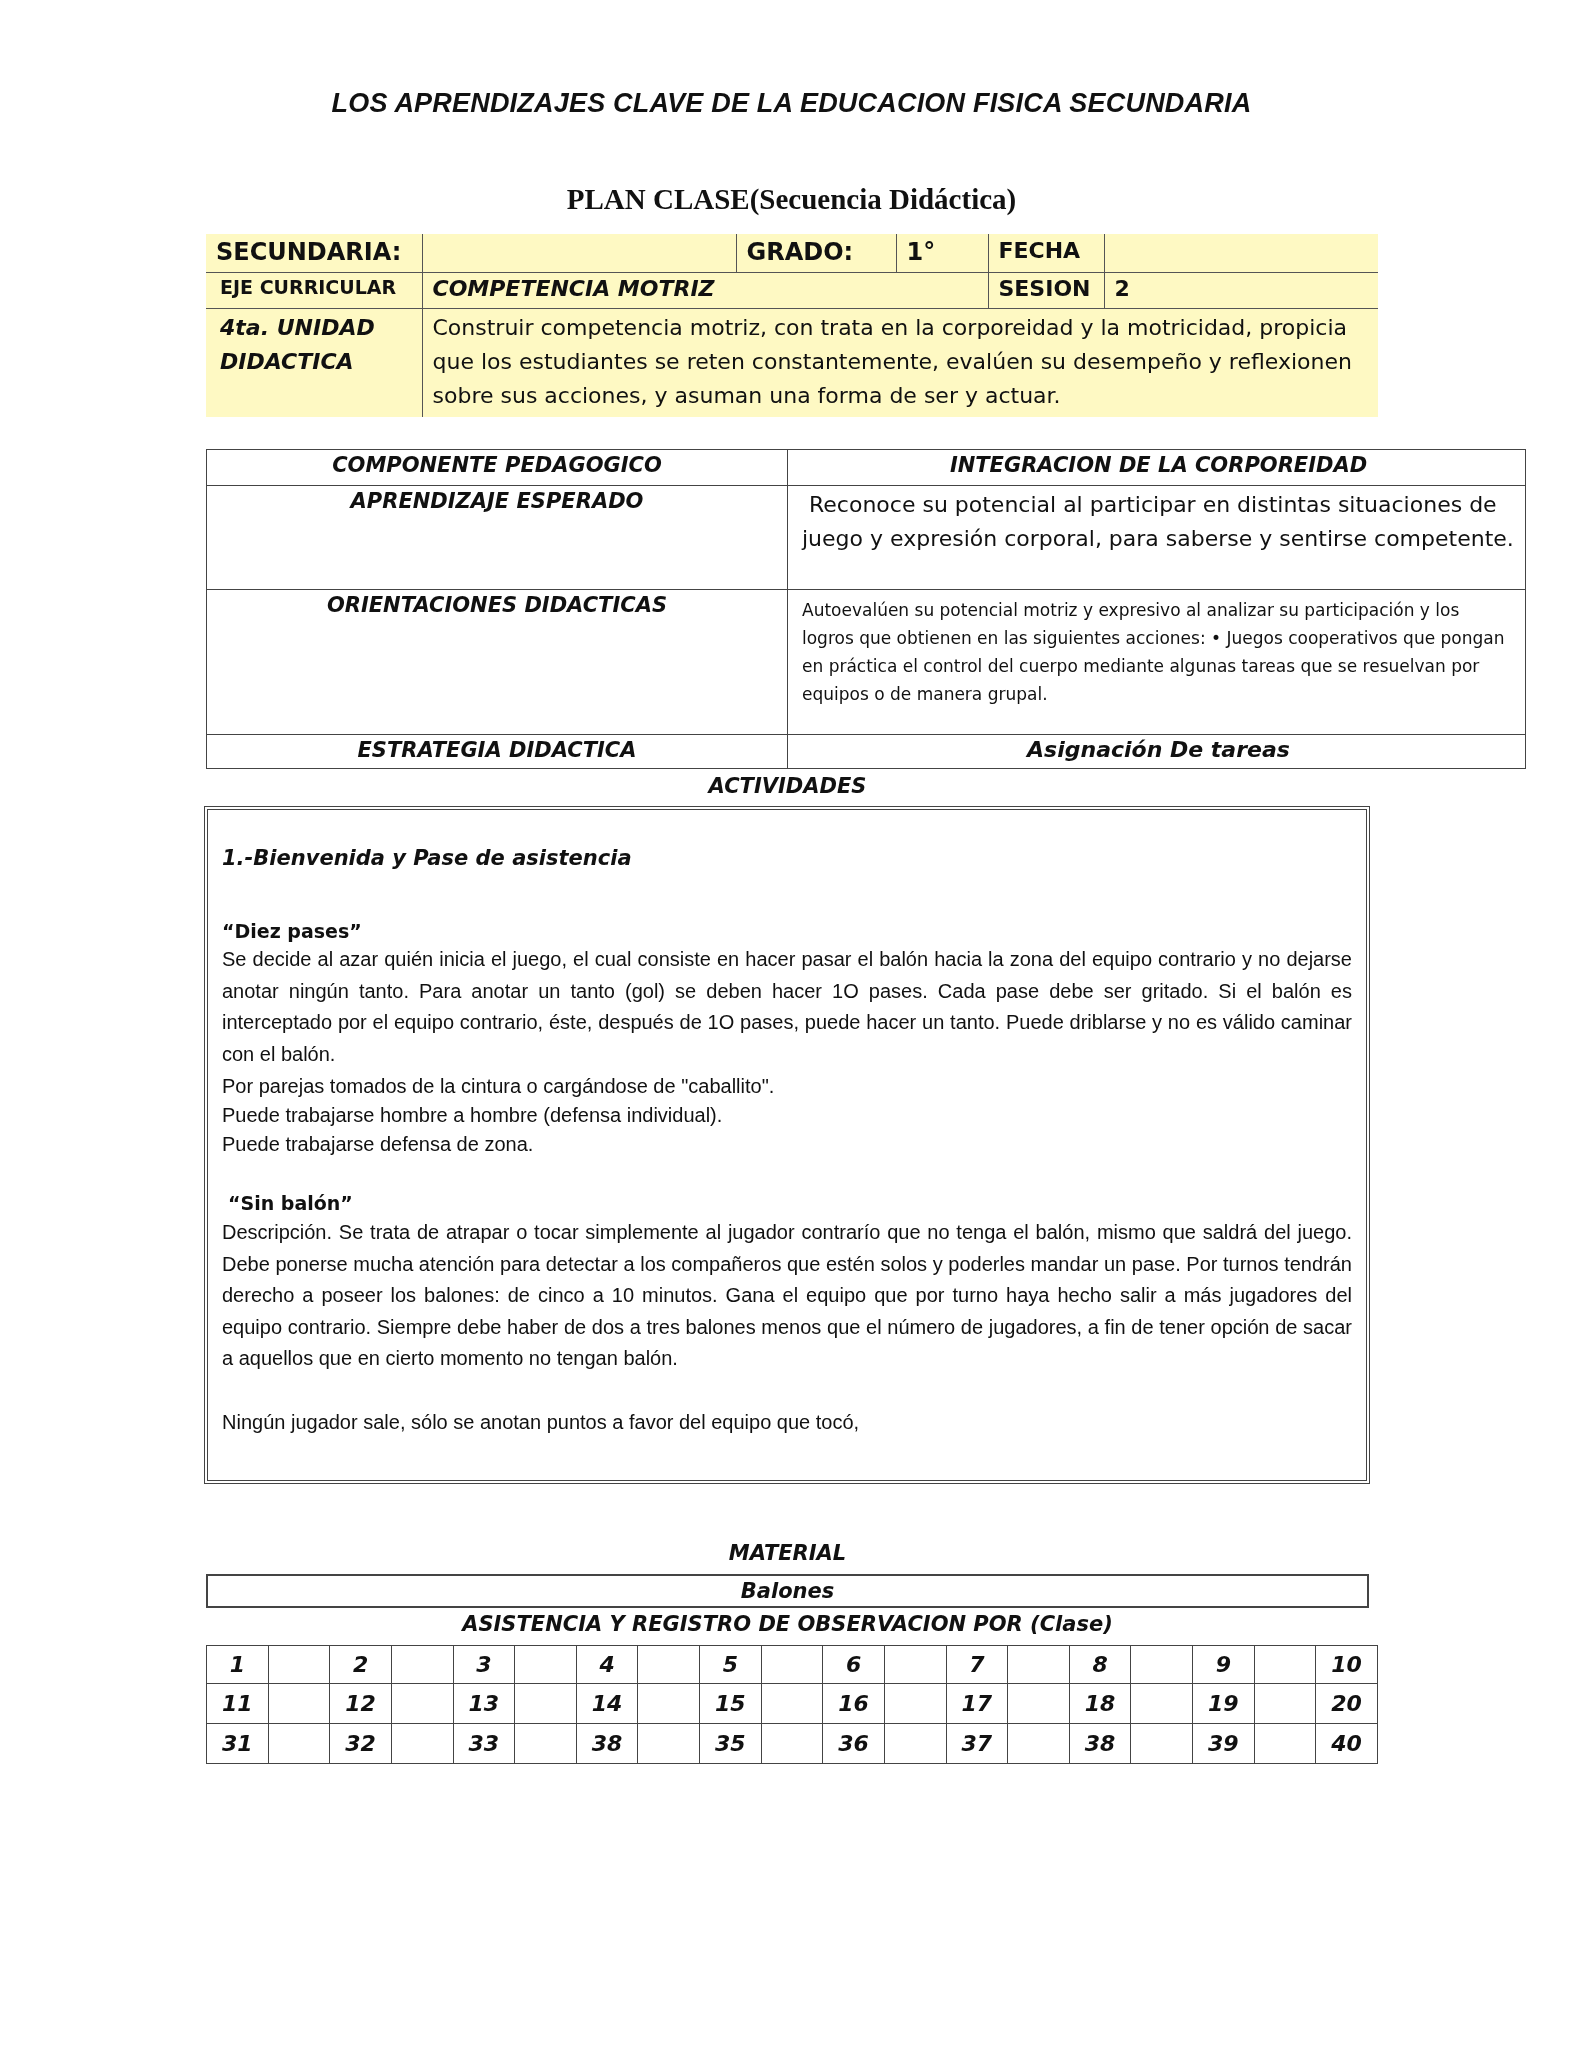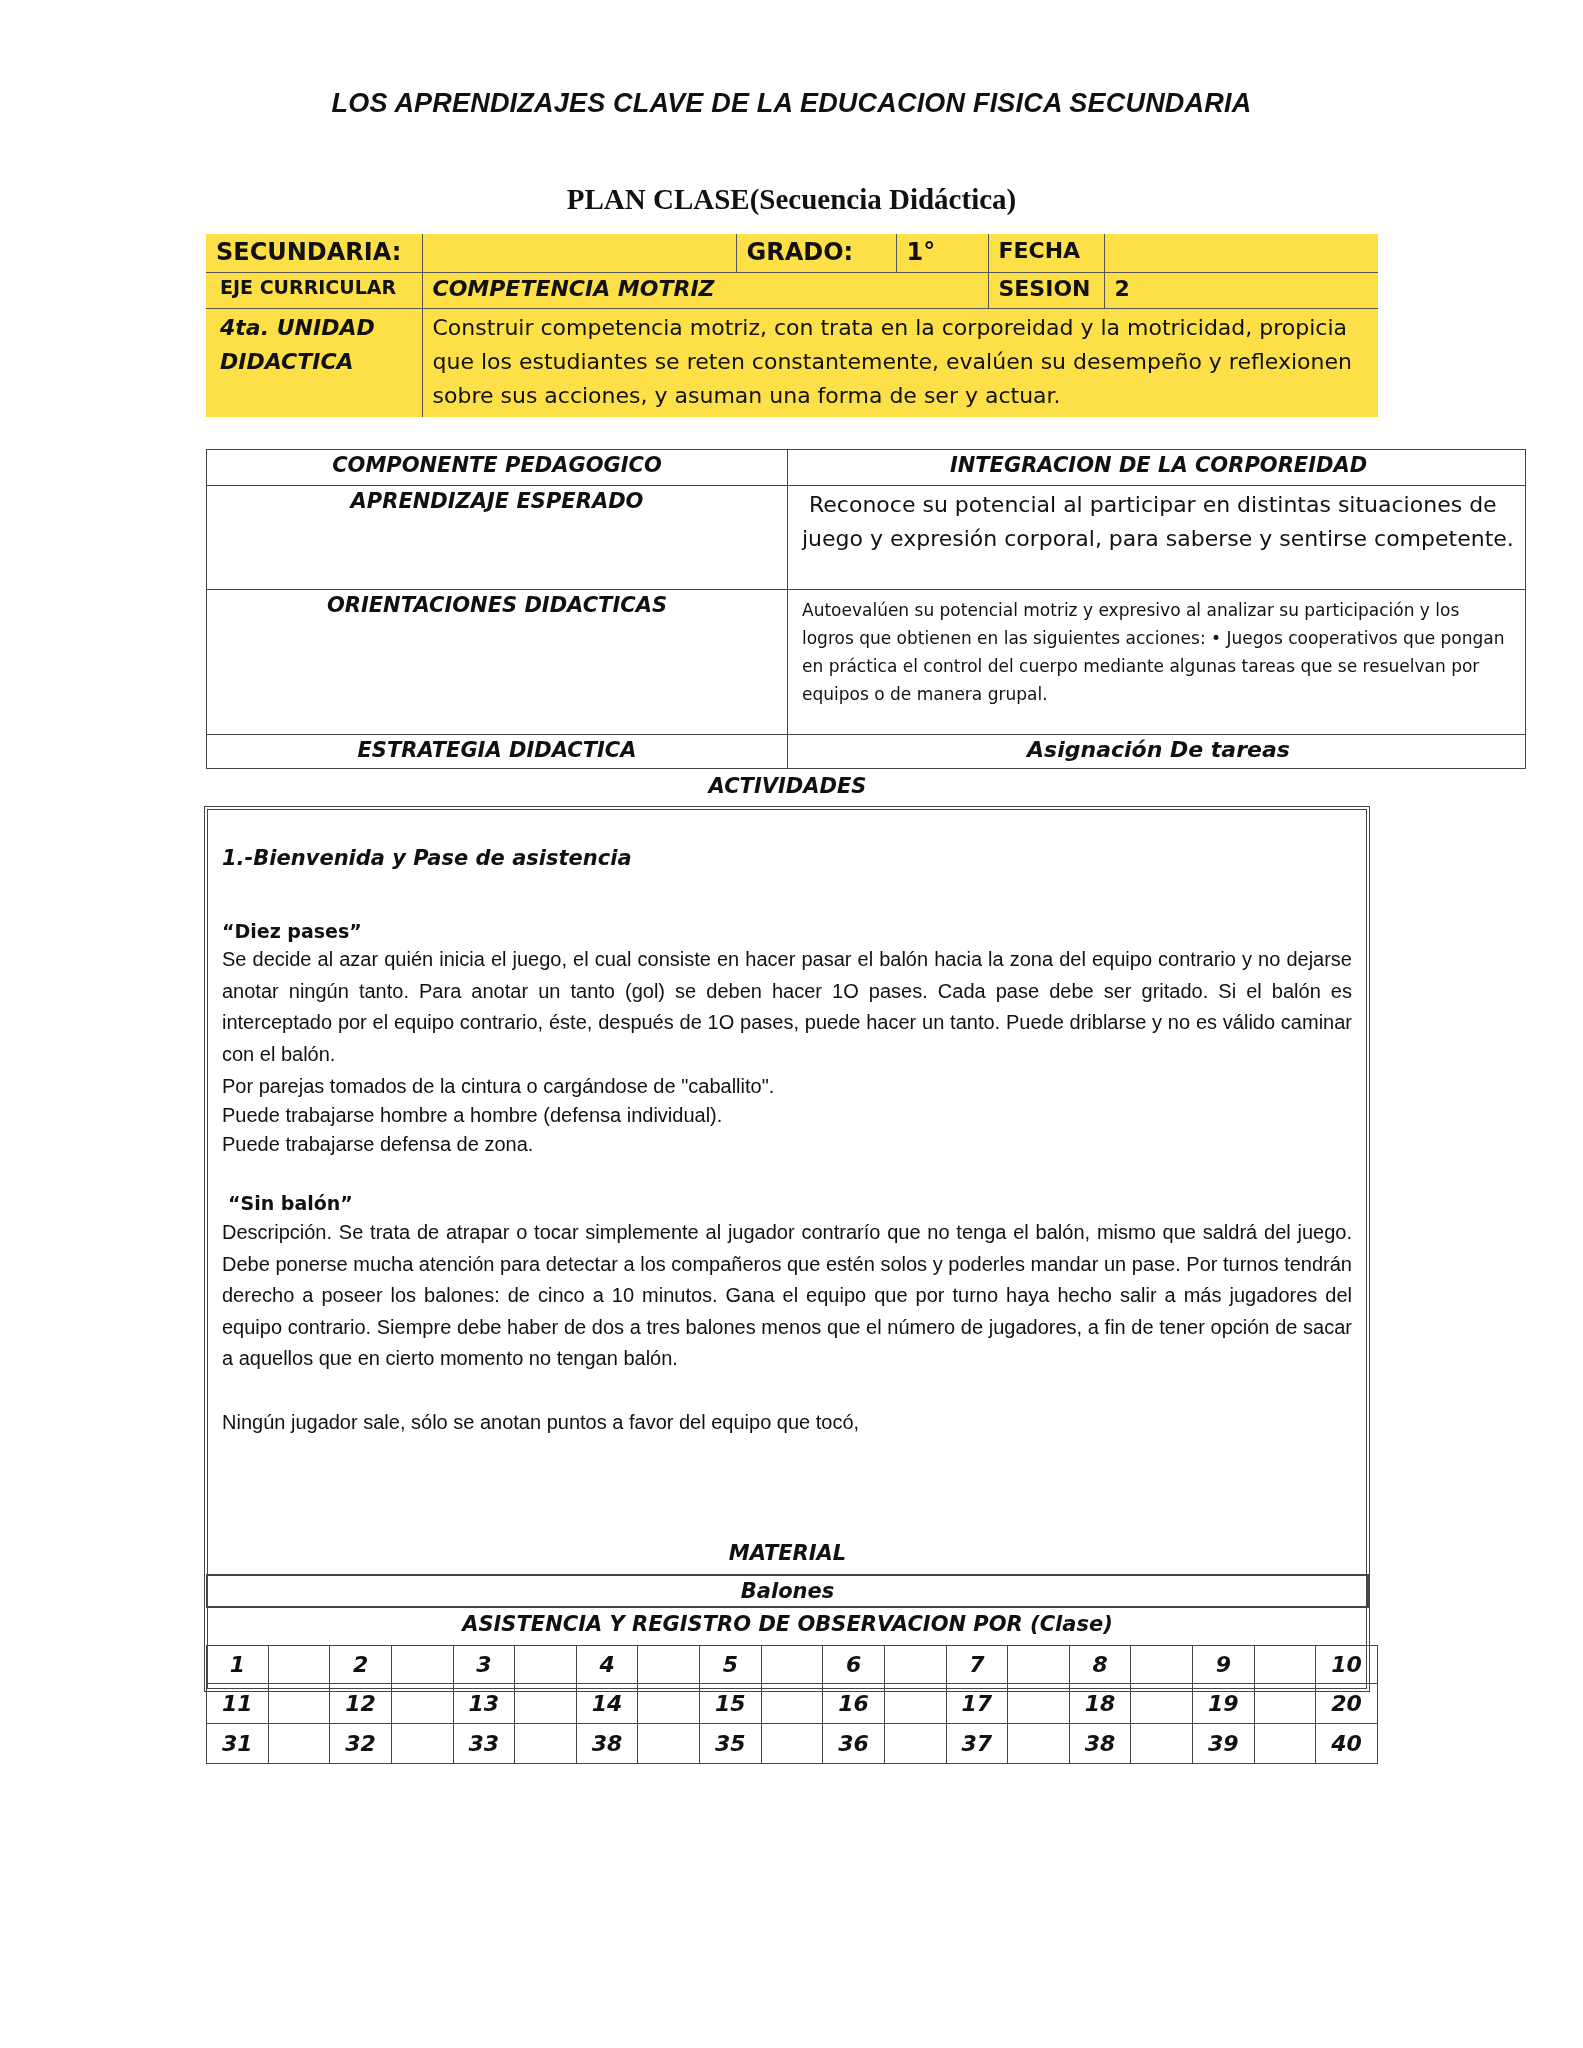--- a/index.html
+++ b/index.html
@@ -20,7 +20,7 @@
   
   .hdr {
     position: absolute; left: 206px; top: 234px; width: 1172px;
-    background: #fde047; border-collapse: collapse; table-layout: fixed;
+    background: #fef9c3; border-collapse: collapse; table-layout: fixed;
     font-family: "DejaVu Sans", sans-serif;
   }
   .hdr td { vertical-align: top; padding: 2px 10px; border-left: 1.5px solid #555; }

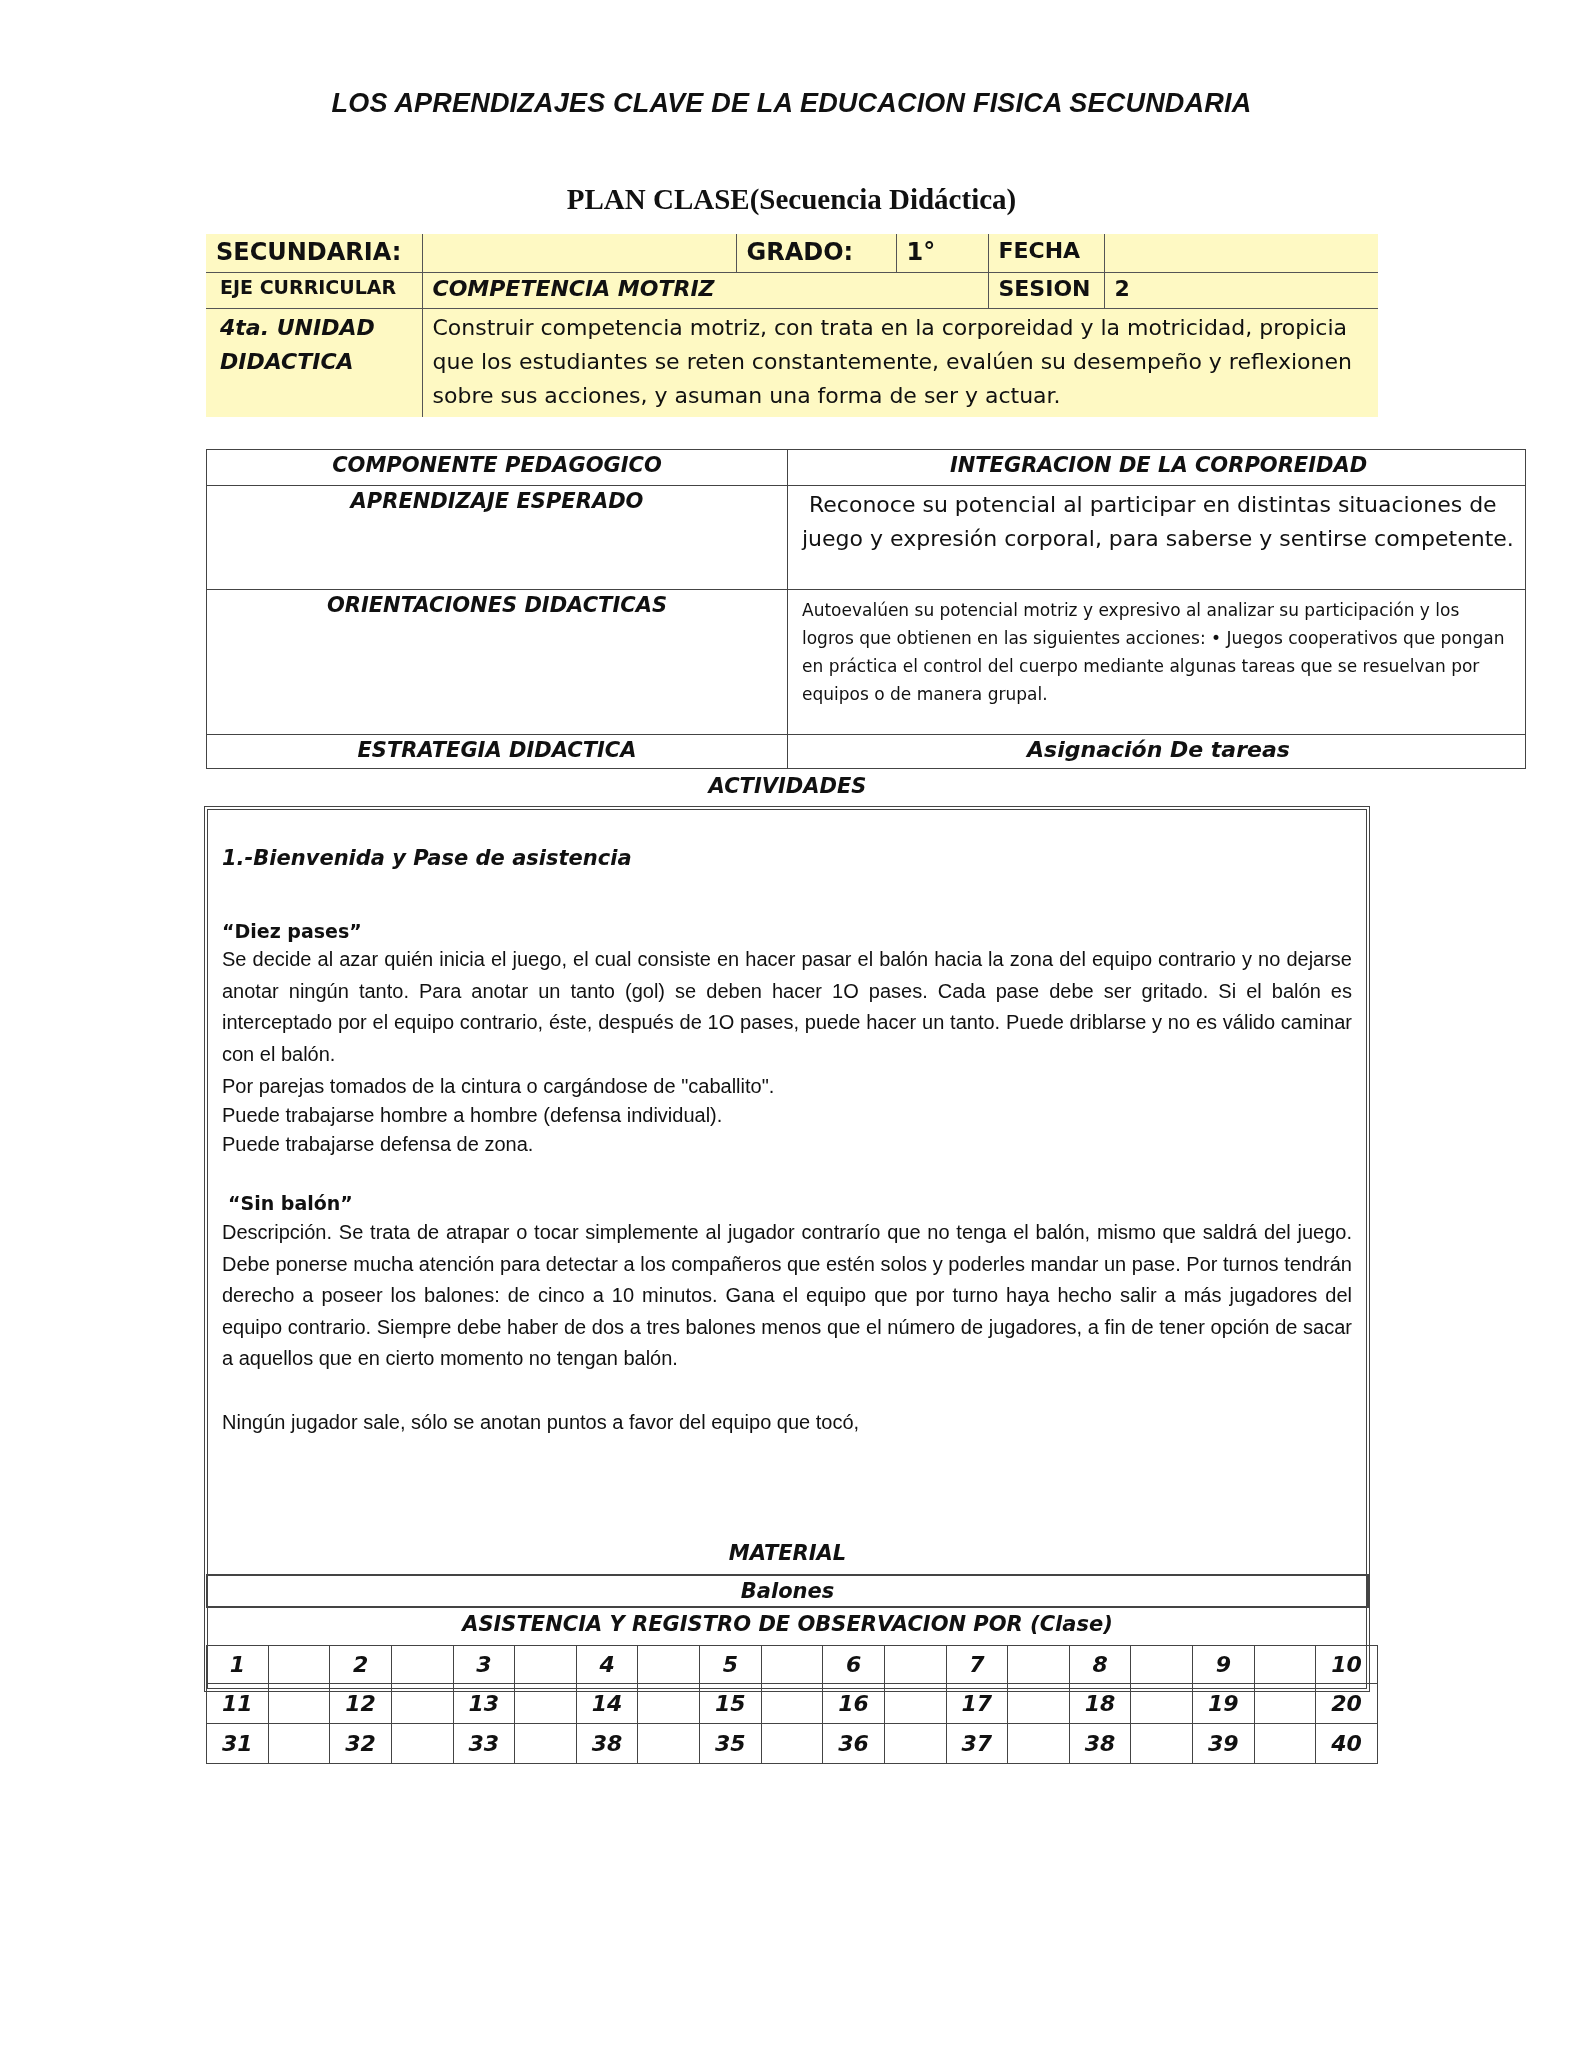--- a/index.html
+++ b/index.html
@@ -59,7 +59,7 @@
 
   
   .act-box {
-    position: absolute; left: 204px; top: 806px; width: 1166px; height: 886px;
+    position: absolute; left: 204px; top: 806px; width: 1166px; height: 678px;
     border: 4px double #444; padding: 0 14px;
     font-family: "Liberation Sans", sans-serif;
   }

